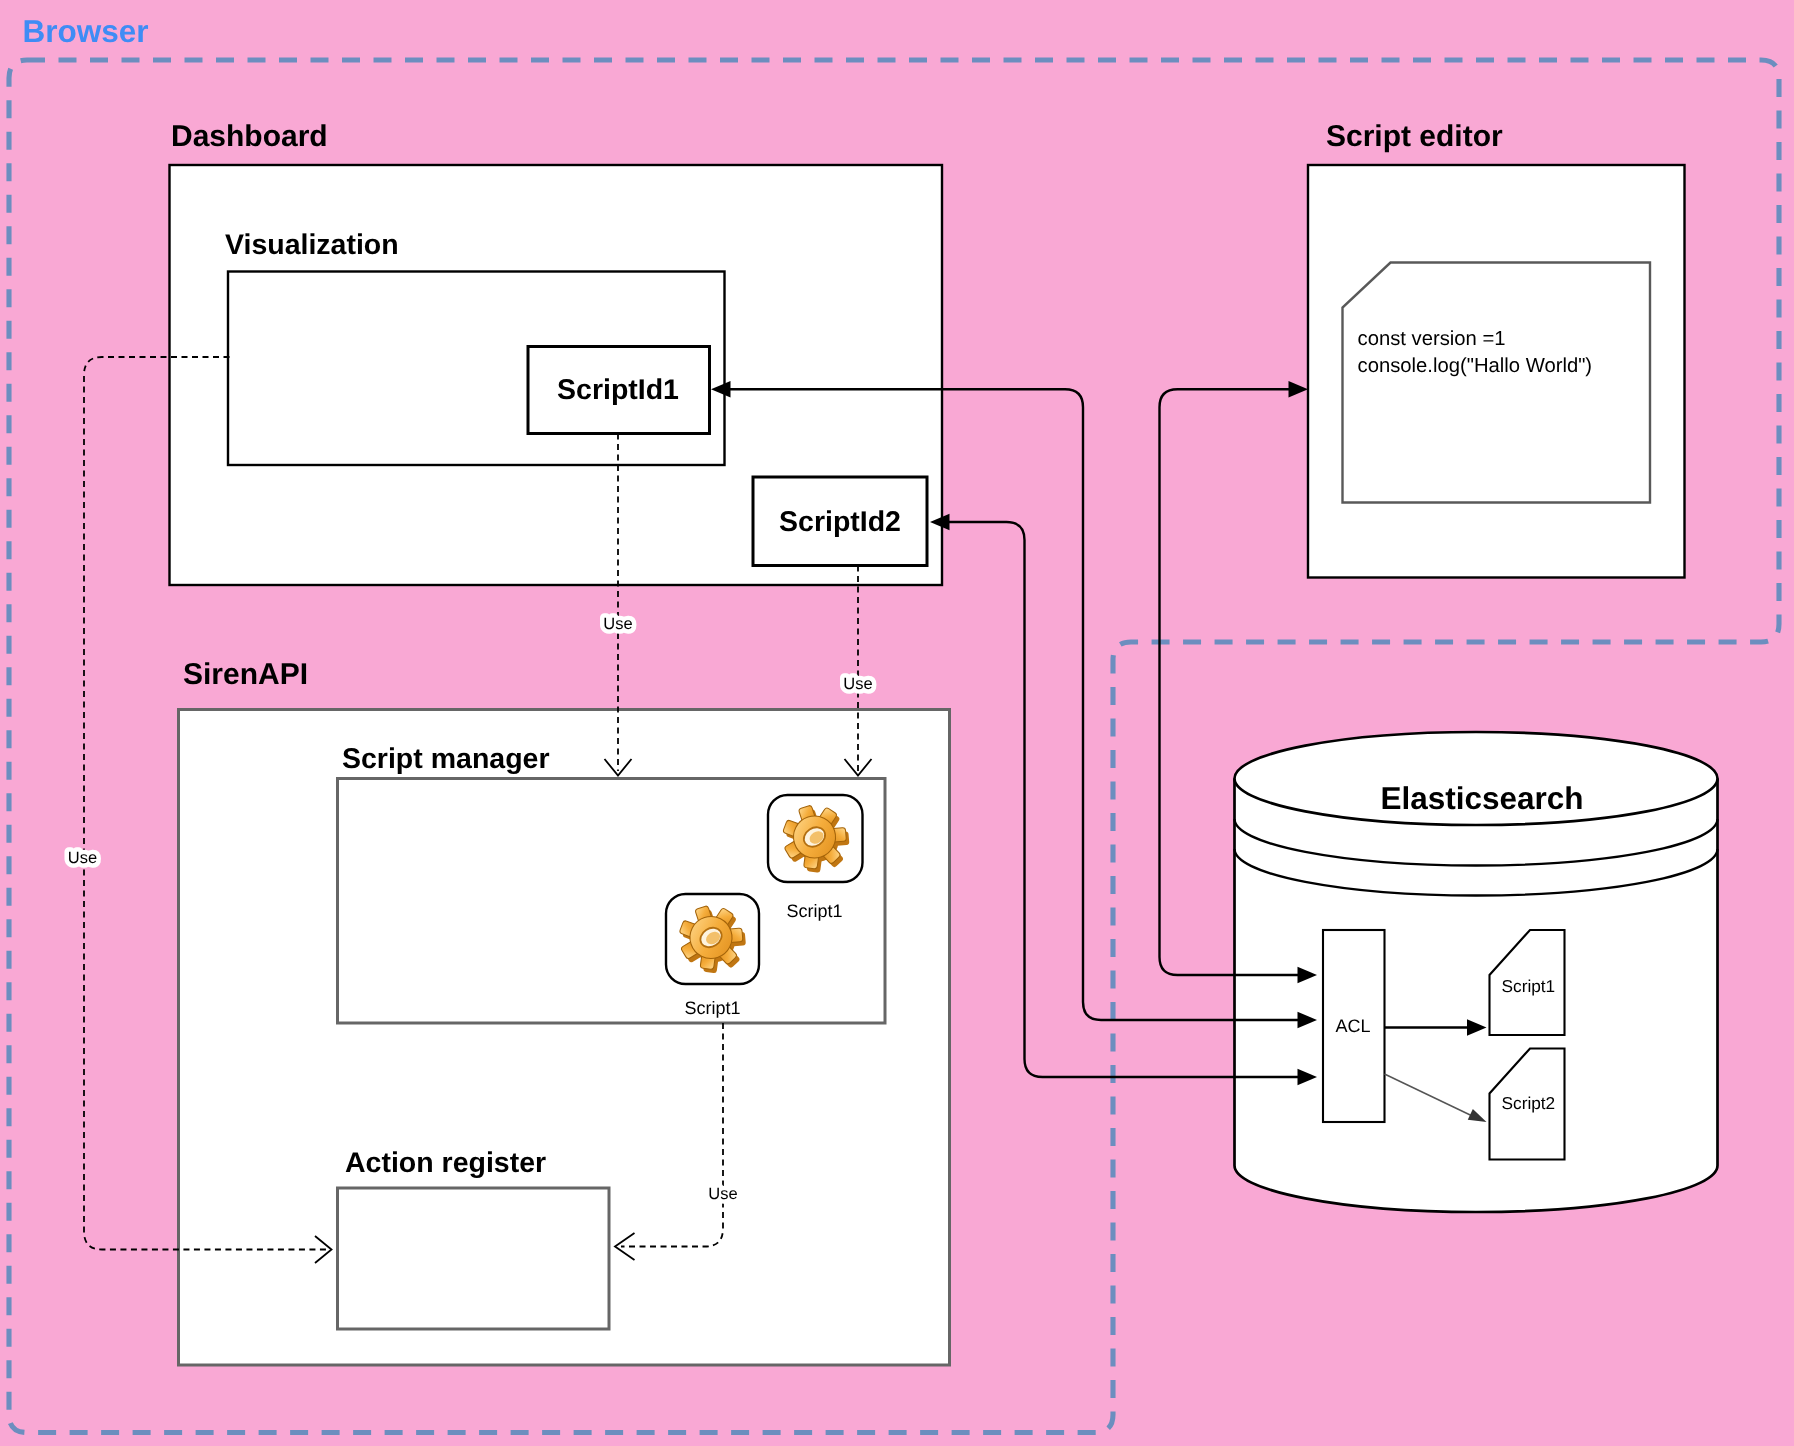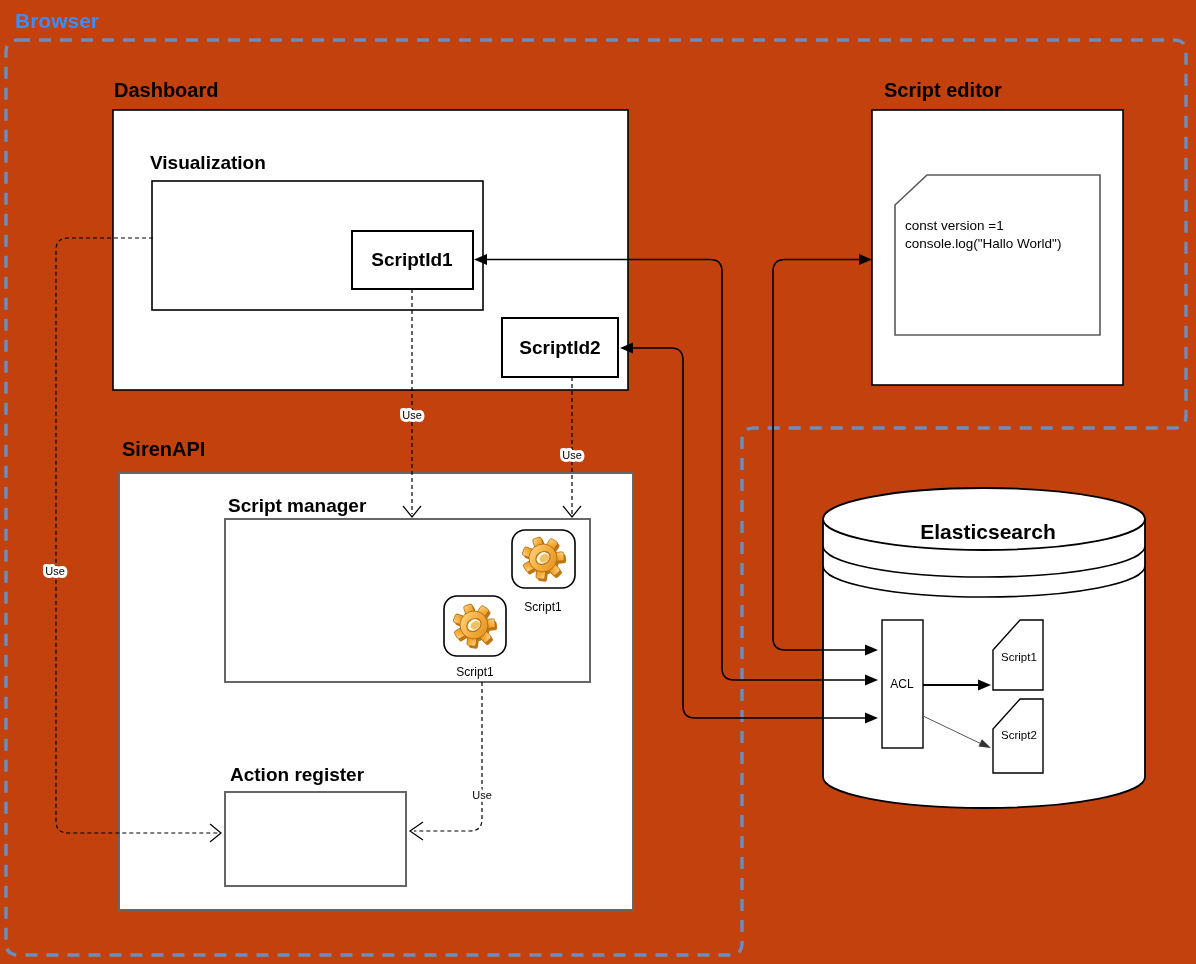--- a/index.html
+++ b/index.html
@@ -3,7 +3,7 @@
 <meta charset="utf-8">
 <style>
   html,body{margin:0;padding:0;background:#ffffff;}
-  .canvas{position:relative;width:1196px;height:964px;background:#c2410c;overflow:hidden;
+  .canvas{position:relative;width:1196px;height:964px;background:#f9a8d4;overflow:hidden;
           font-family:"Liberation Sans", sans-serif;}
   svg text{font-family:"Liberation Sans", sans-serif;fill:#000;}
   .title{font-weight:bold;font-size:19px;}

